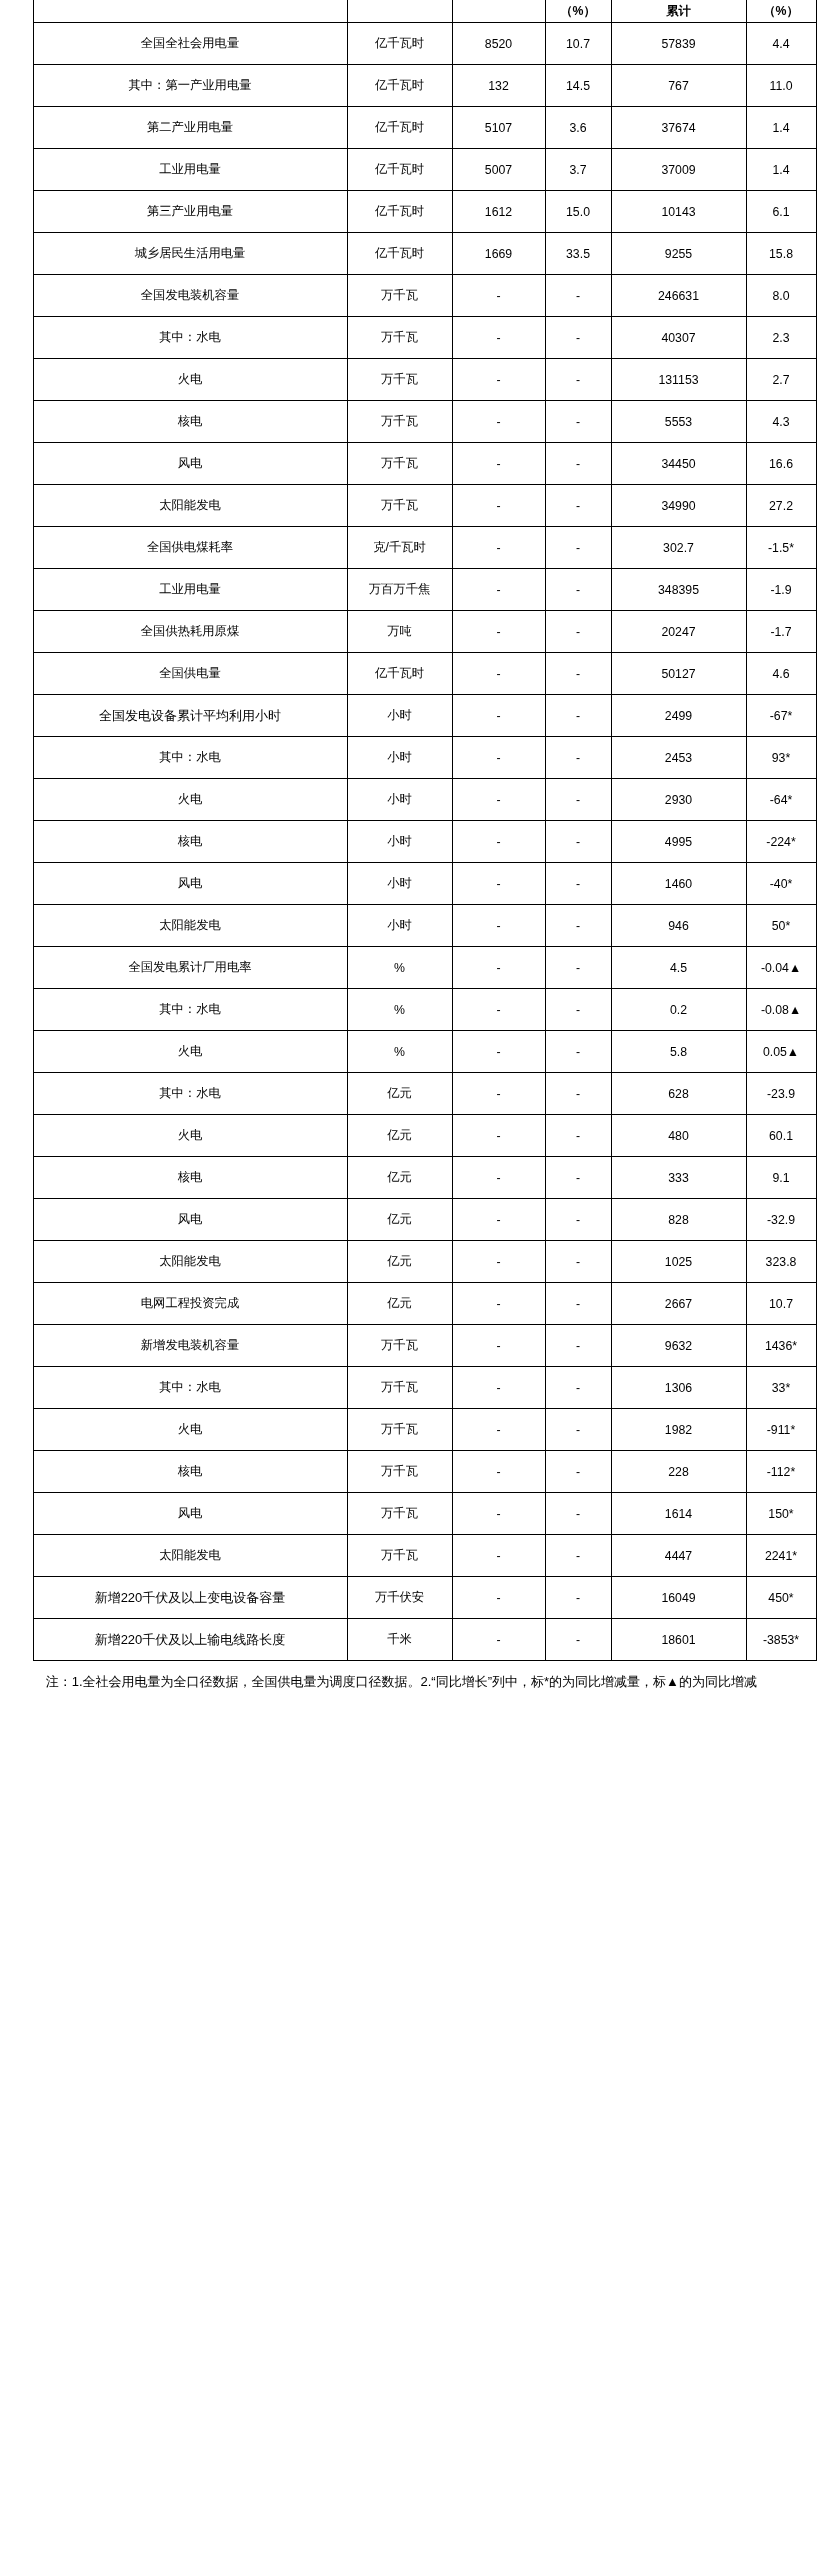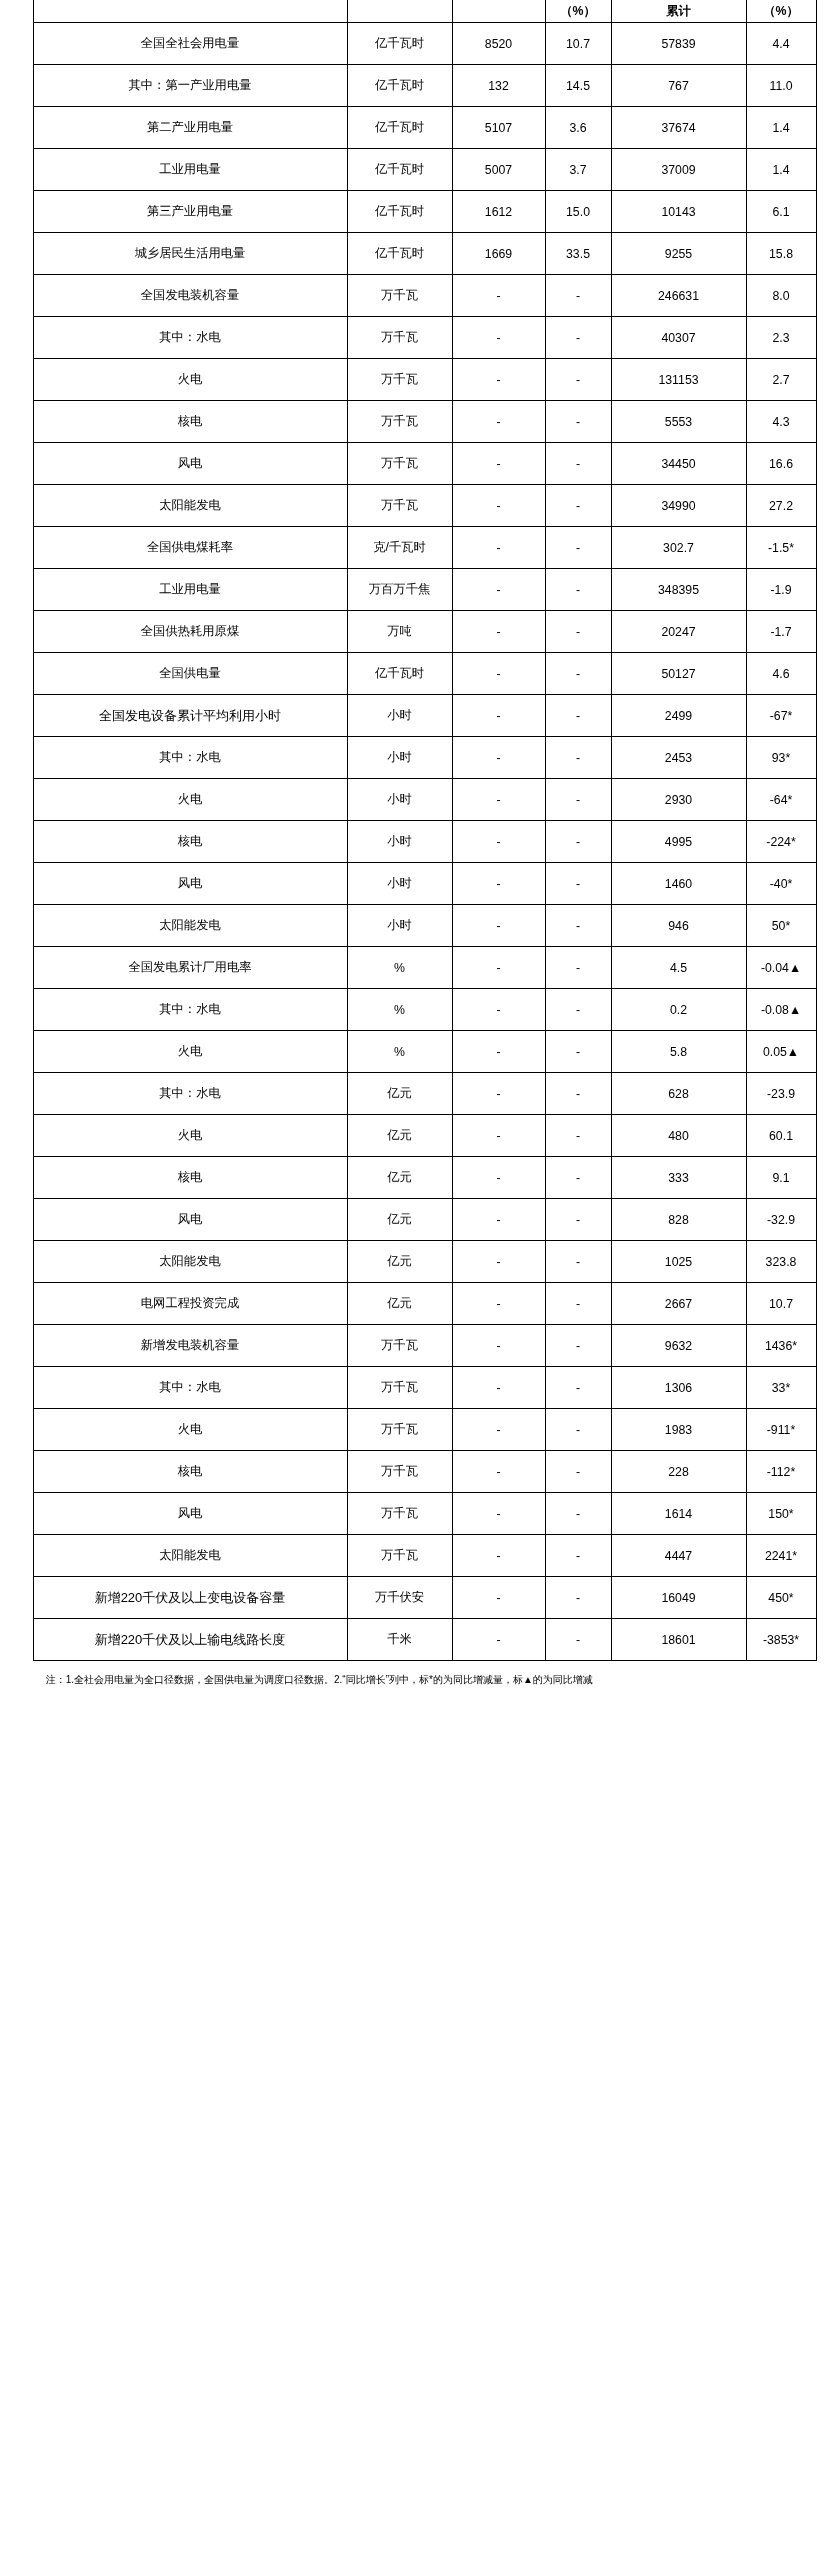--- a/index.html
+++ b/index.html
@@ -403,7 +403,7 @@
           <td class="num">万千瓦</td>
           <td class="num">-</td>
           <td class="num">-</td>
-          <td class="num">1983</td>
+          <td class="num">1982</td>
           <td class="num">-911*</td>
         </tr>
         <tr>

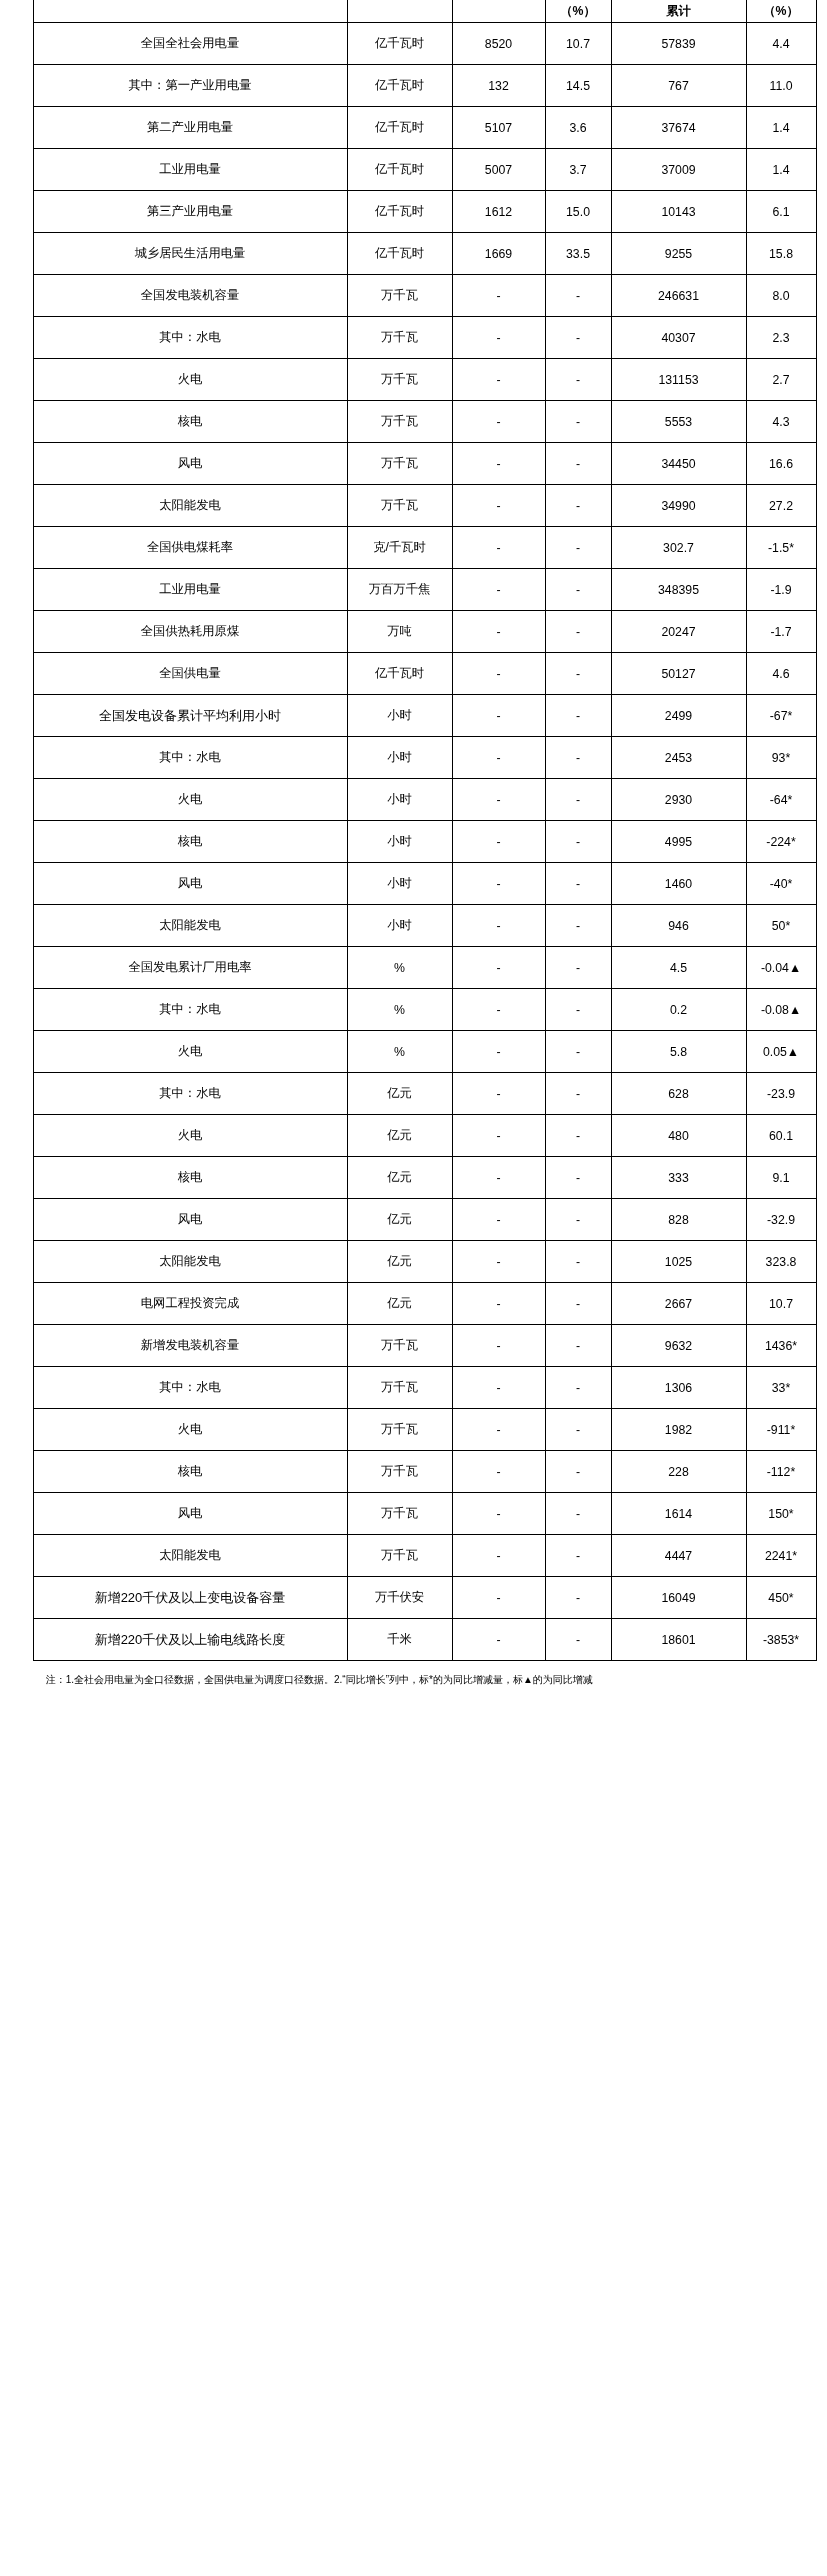--- a/index.html
+++ b/index.html
@@ -65,7 +65,7 @@
     font-size: 12.3px;
   }
   .note {
-    font-size: 10px;
+    font-size: 13px;
     line-height: 1.75;
     margin-top: 10px;
     padding-left: 1.7px;

